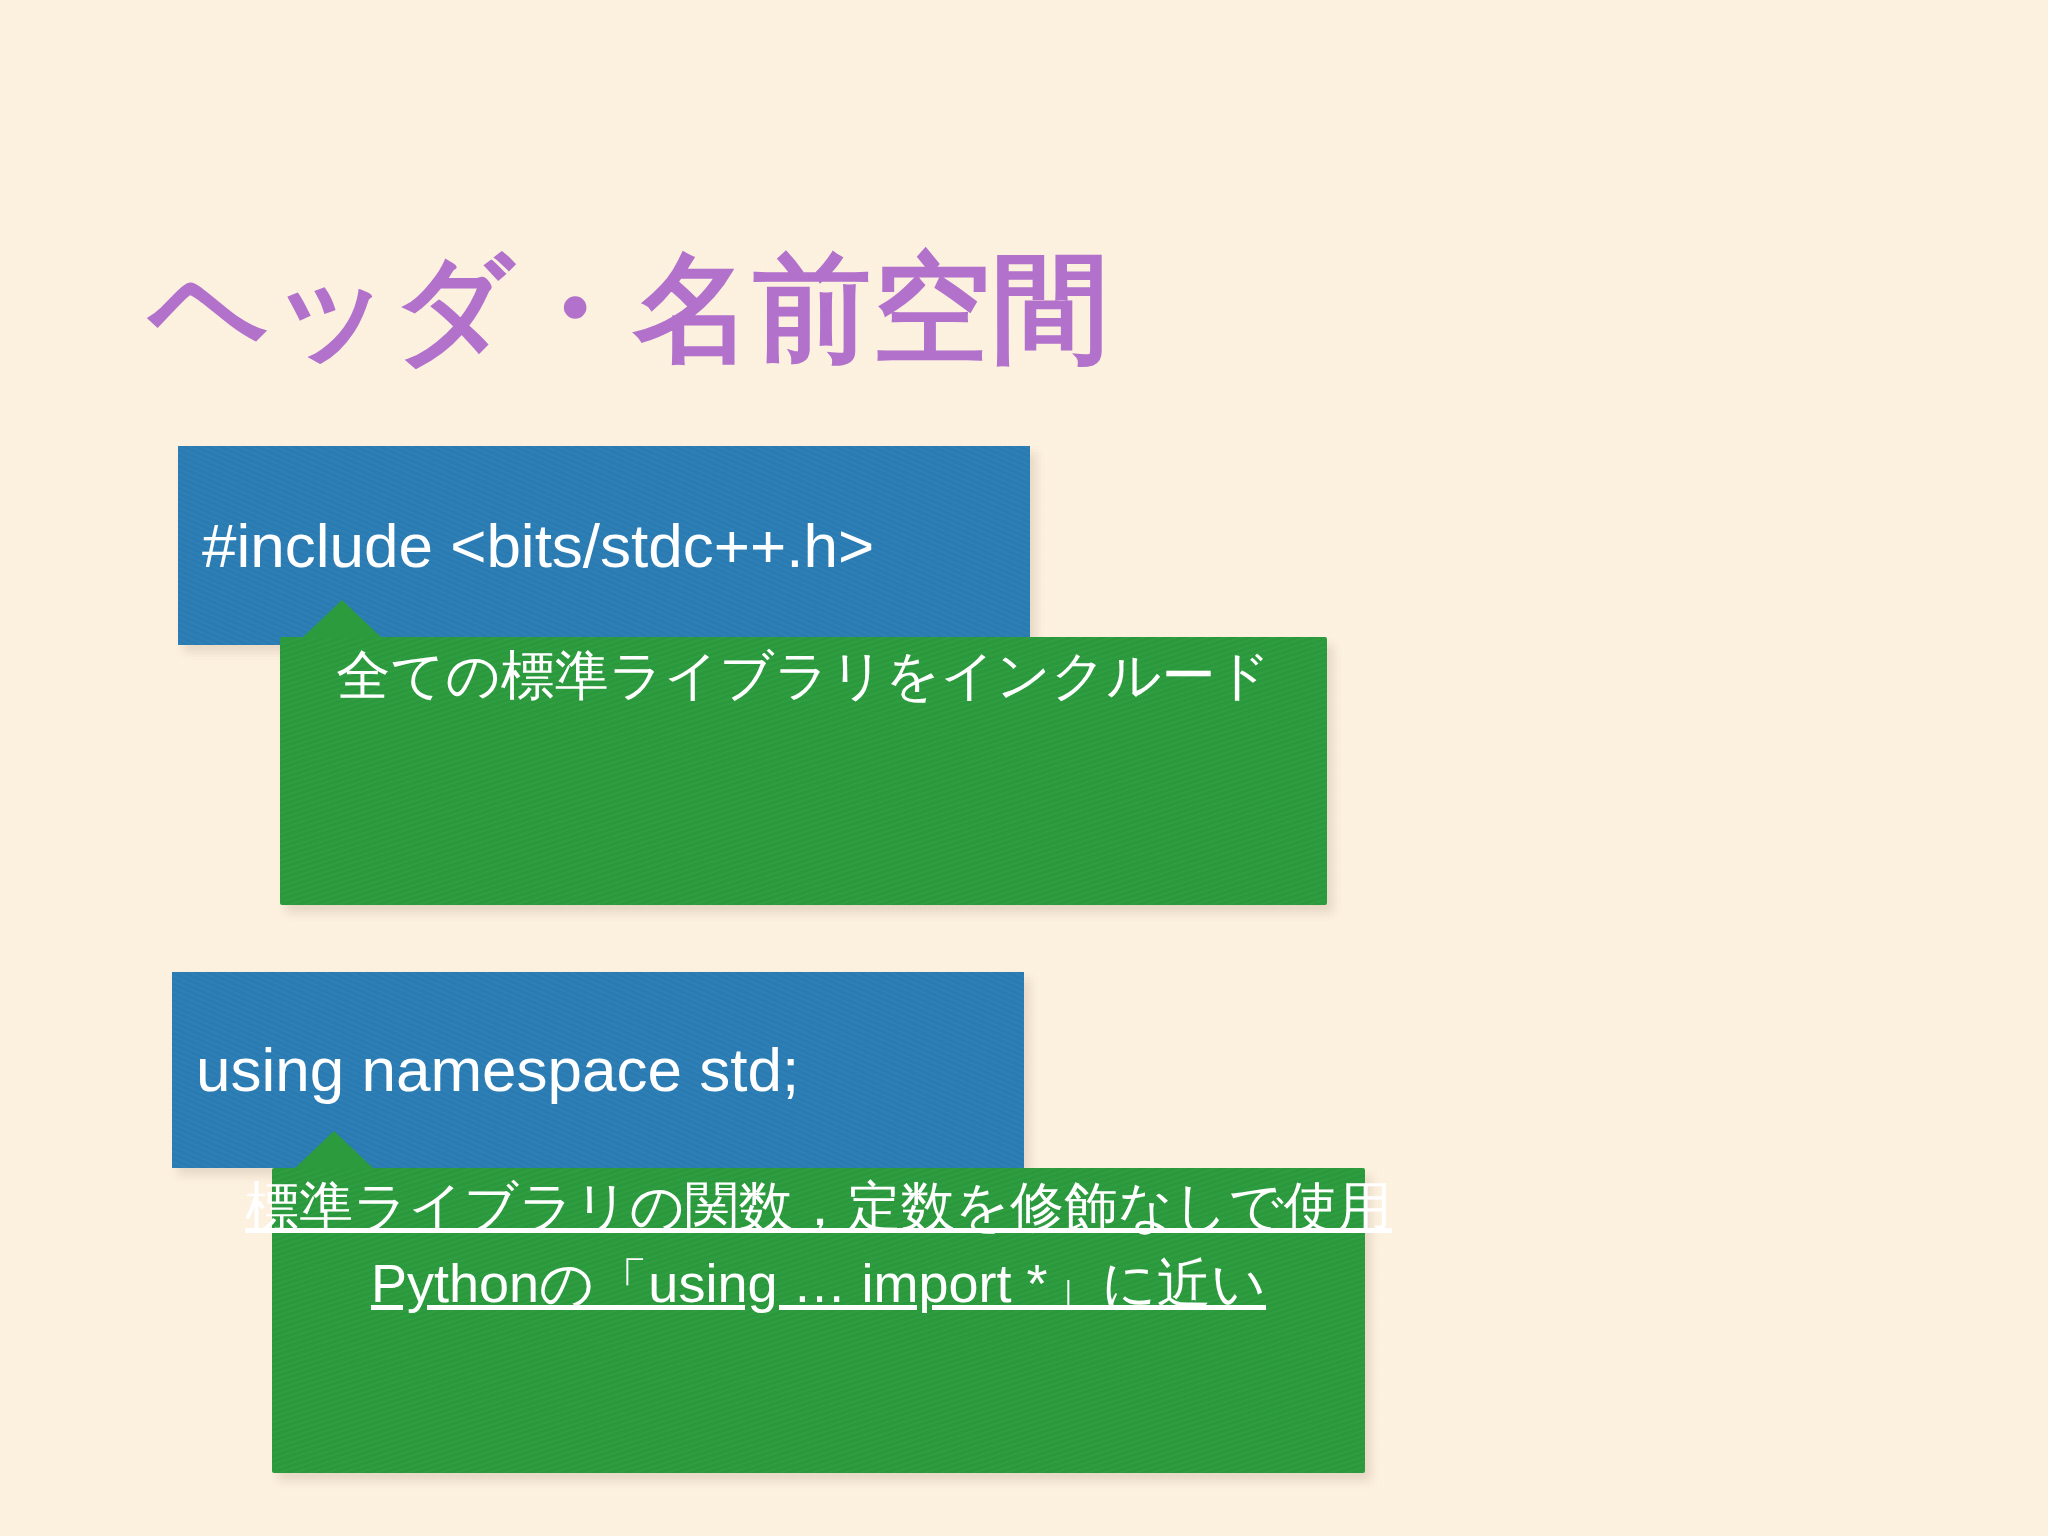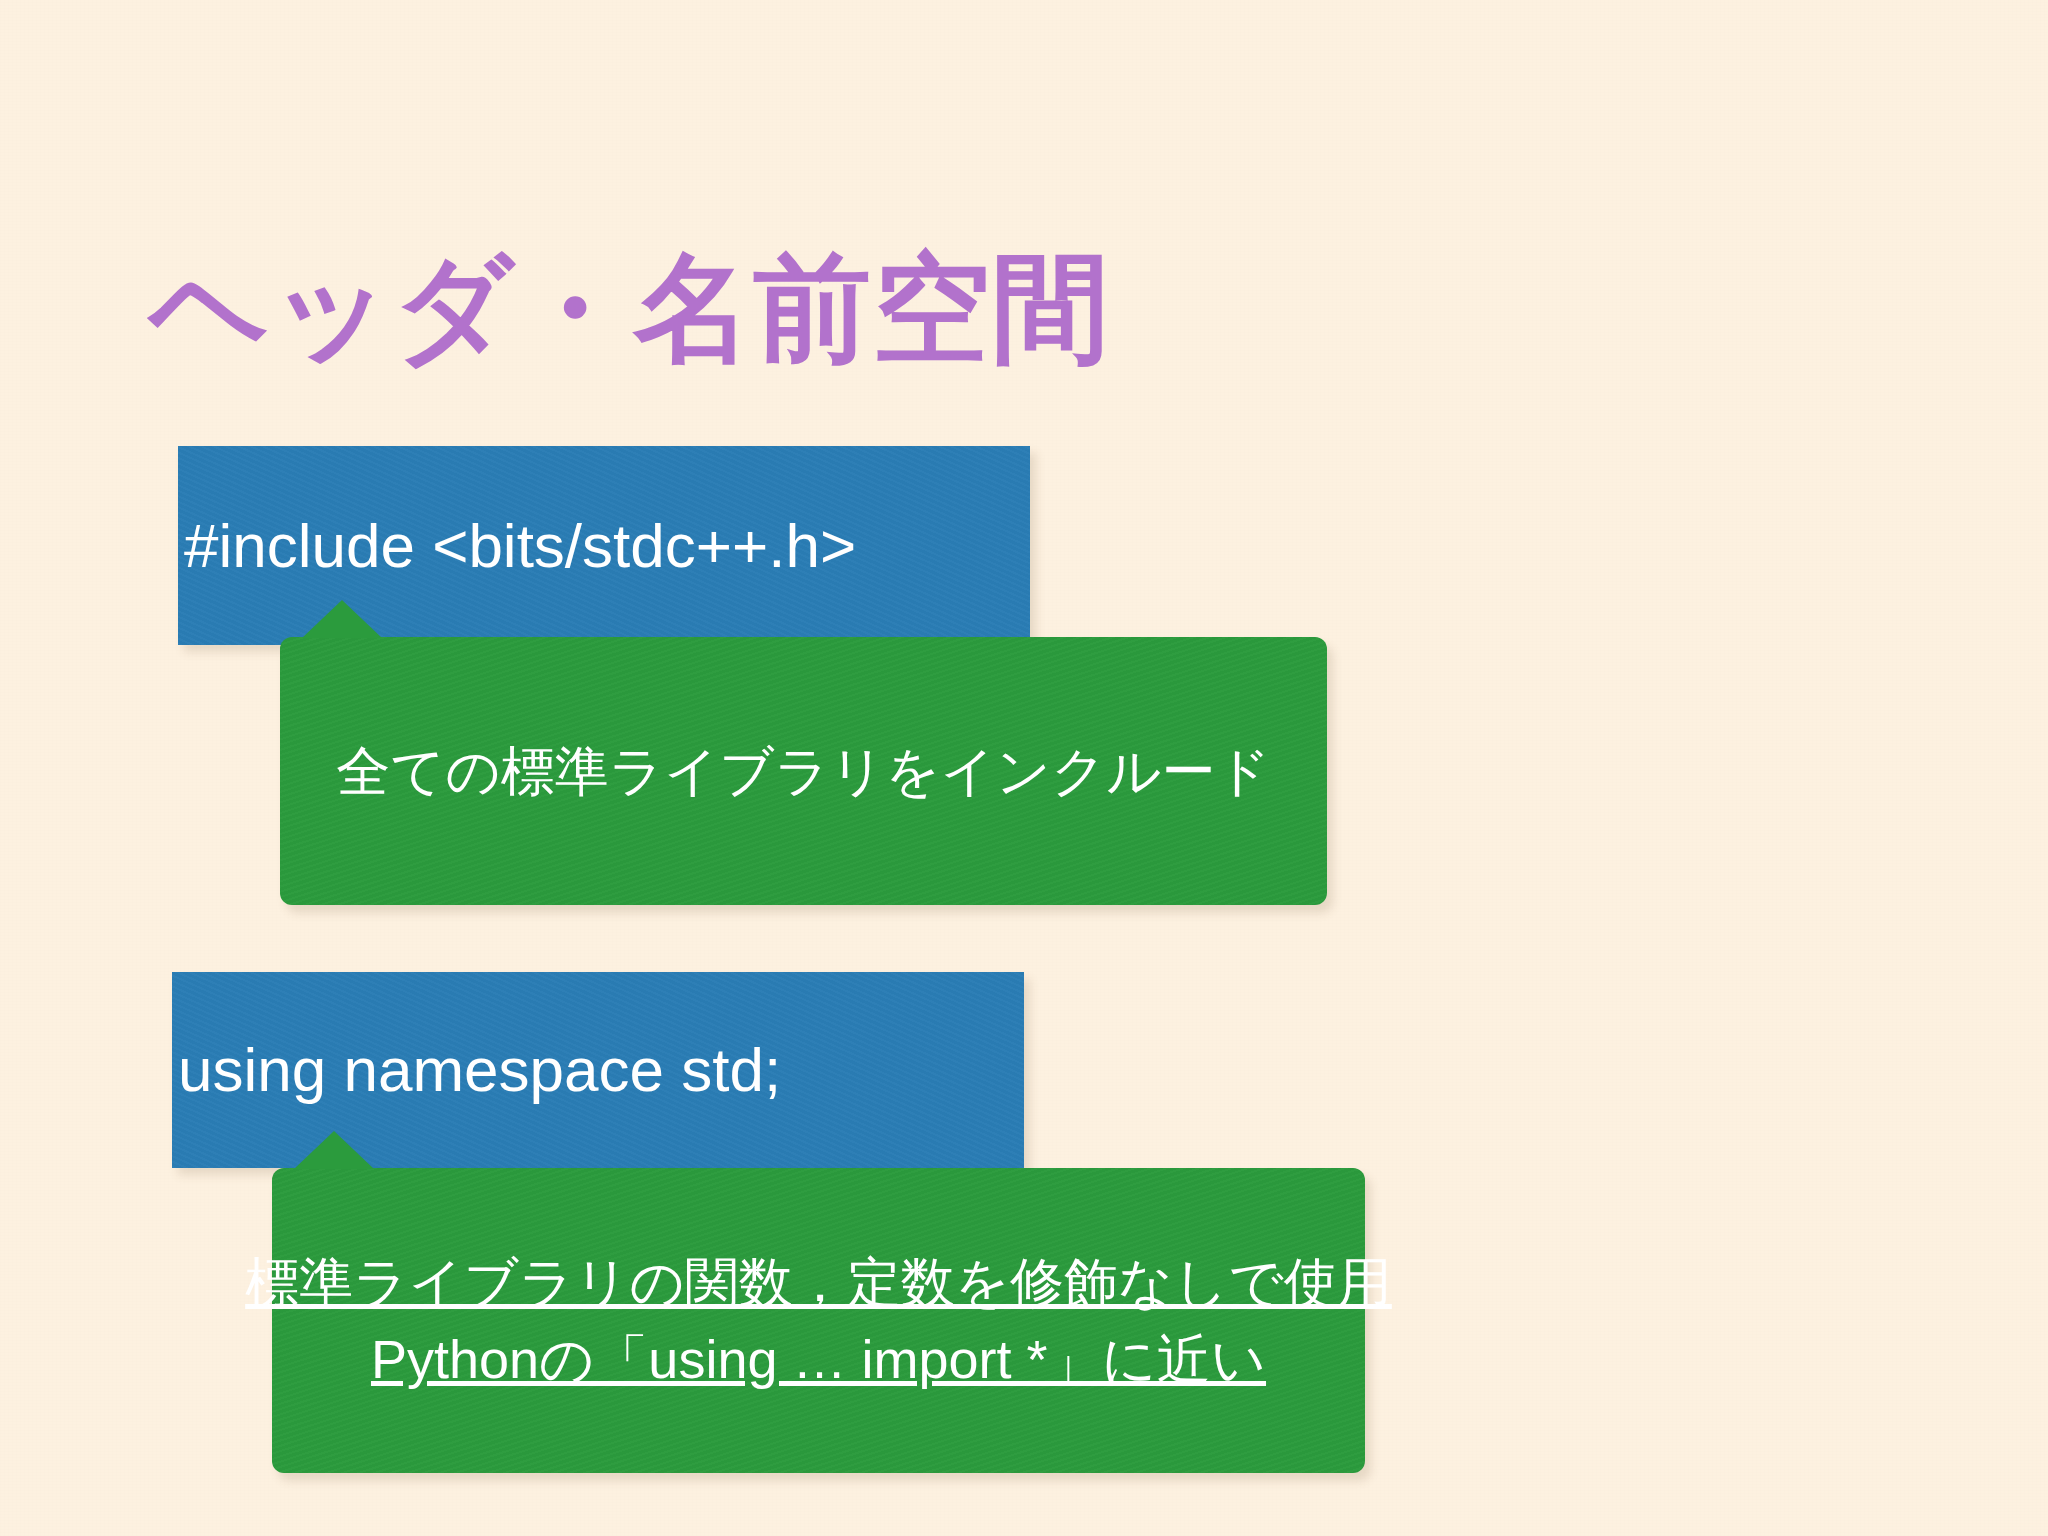--- a/index.html
+++ b/index.html
@@ -52,7 +52,7 @@
     line-height: 1;
     display: flex;
     align-items: center;
-    padding-left: 6px;
+    padding-left: 24px;
     box-sizing: border-box;
     box-shadow: 6px 7px 9px rgba(120, 95, 60, .16);
     white-space: nowrap;

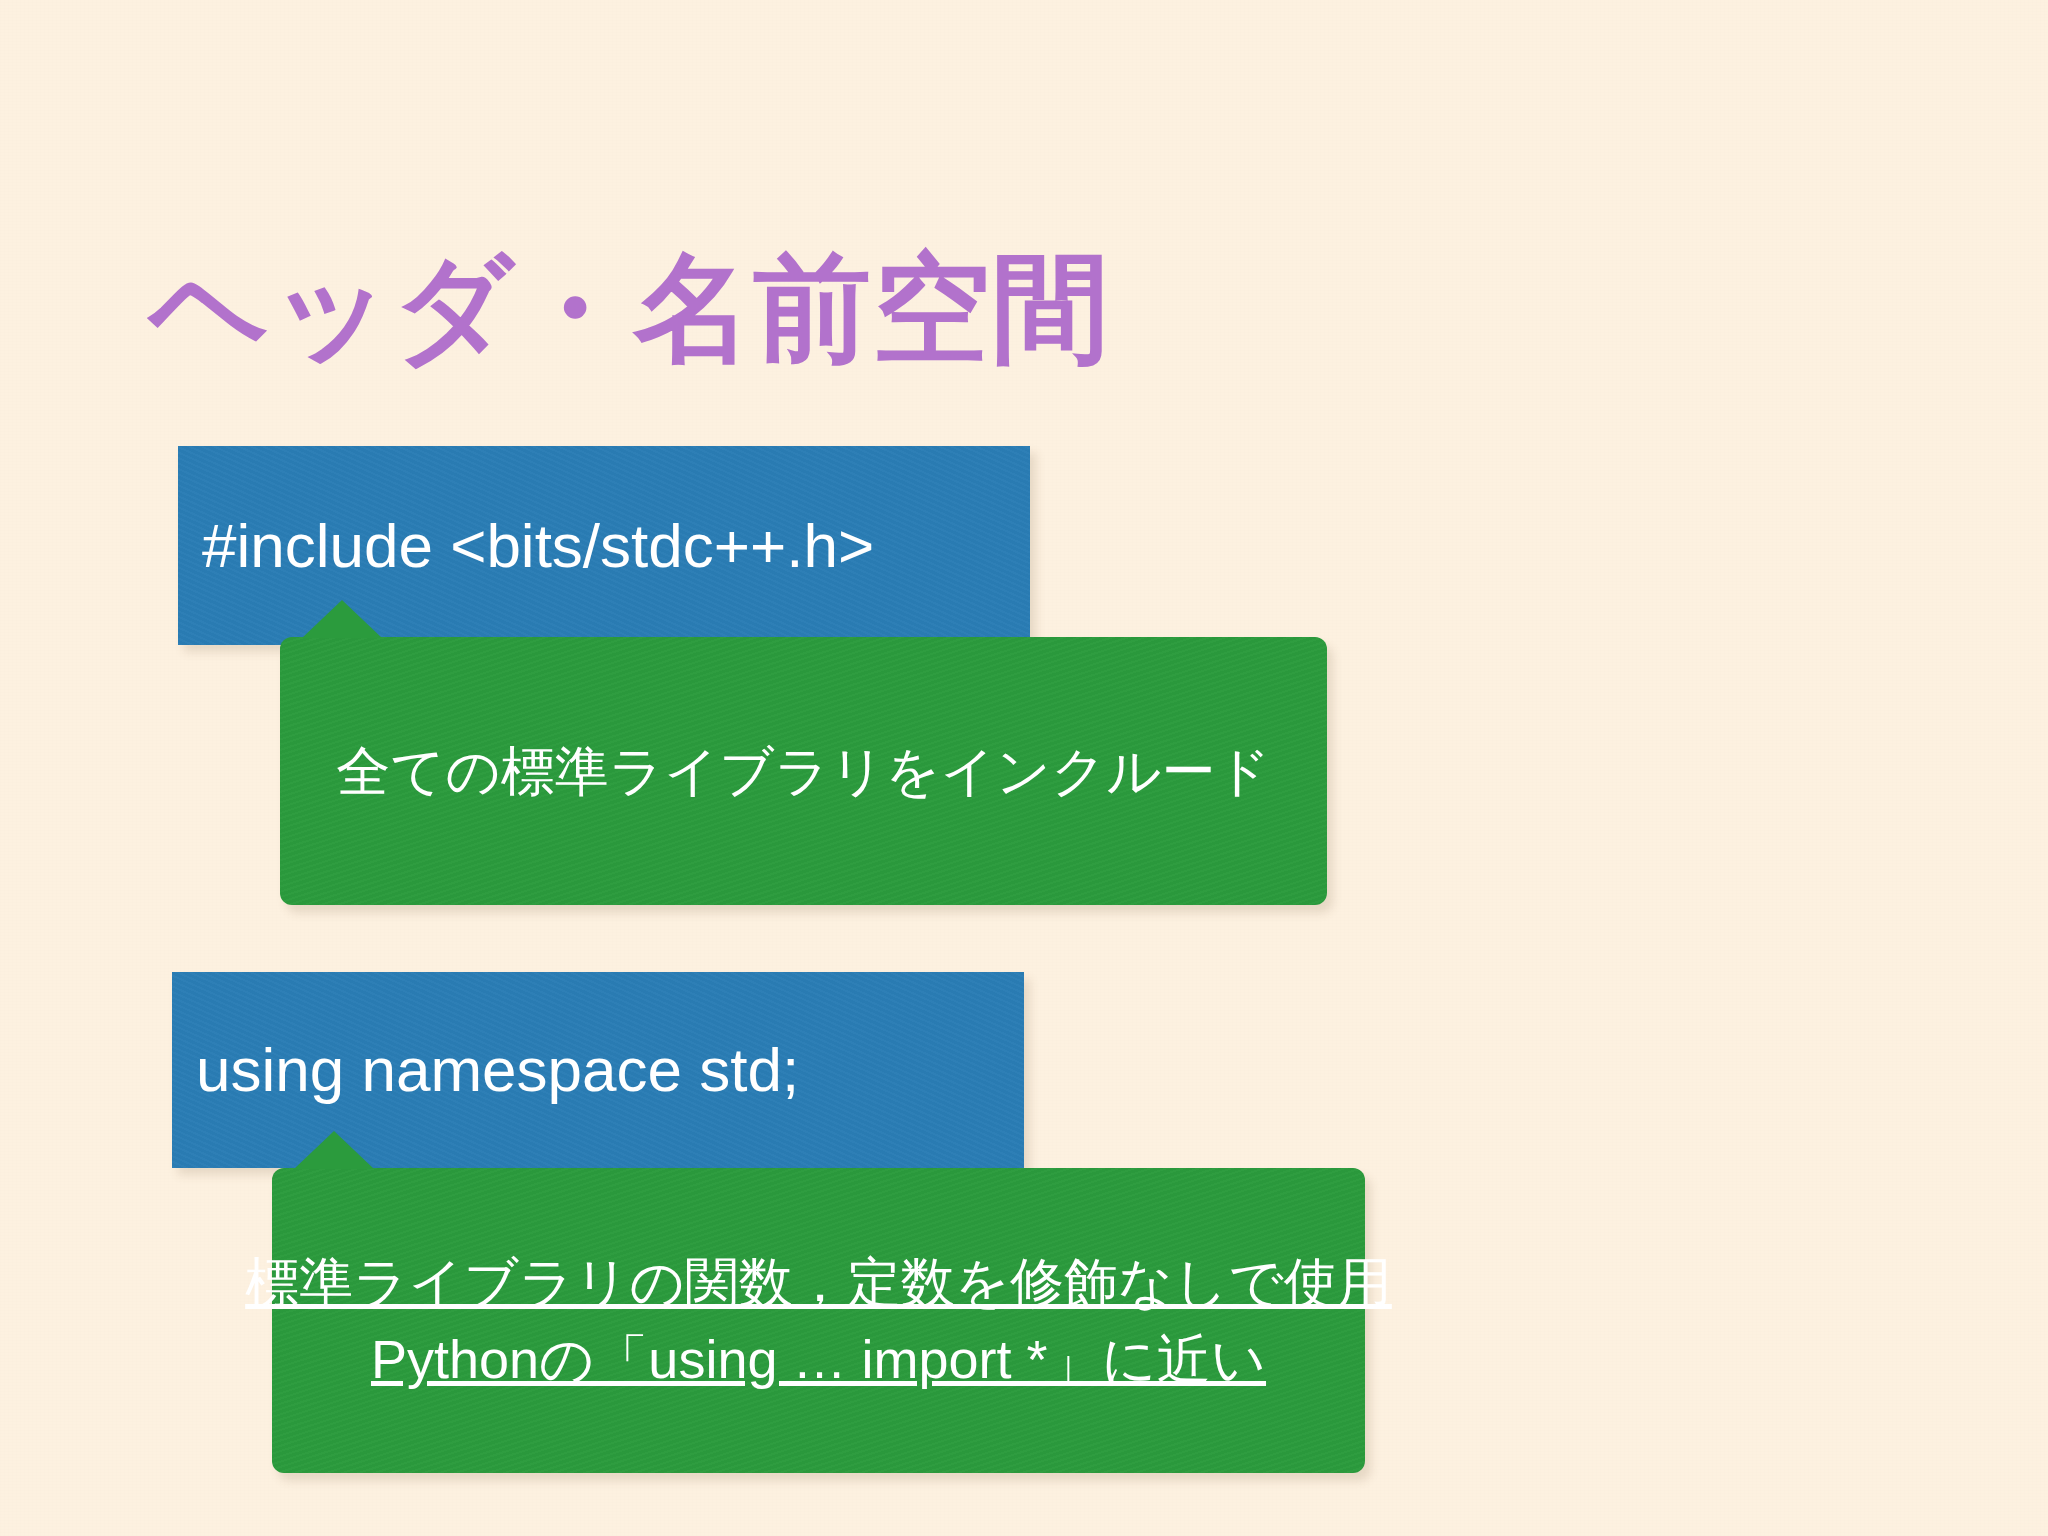--- a/index.html
+++ b/index.html
@@ -86,12 +86,12 @@
     position: absolute;
     background: #2b9b3d;
     color: #ffffff;
-    border-radius: 12px;
+    border-radius: 2px;
     box-sizing: border-box;
     display: flex;
     flex-direction: column;
     align-items: center;
-    justify-content: center;
+    justify-content: flex-start;
     text-align: center;
     font-size: 54px;
     line-height: 1.42;

